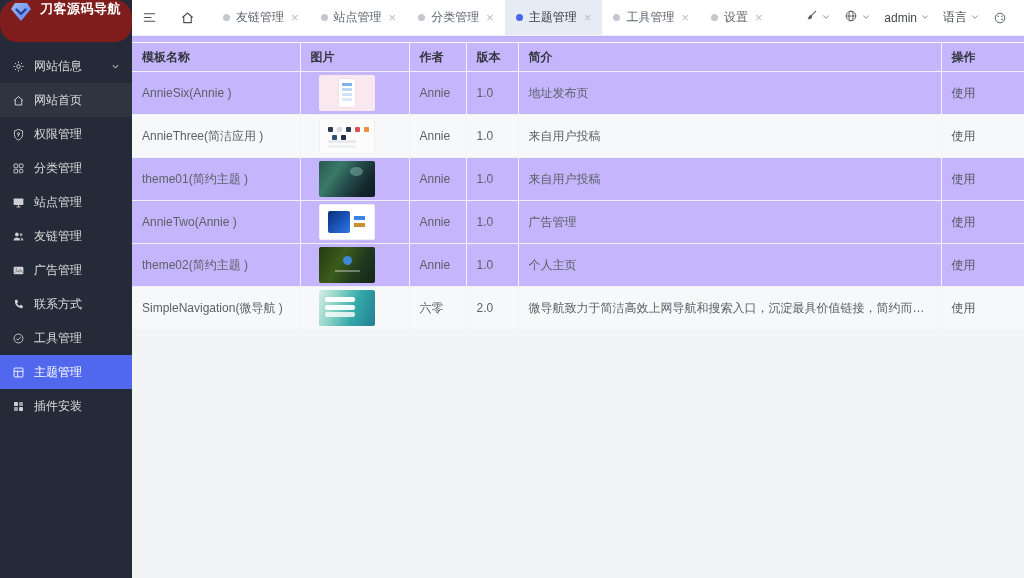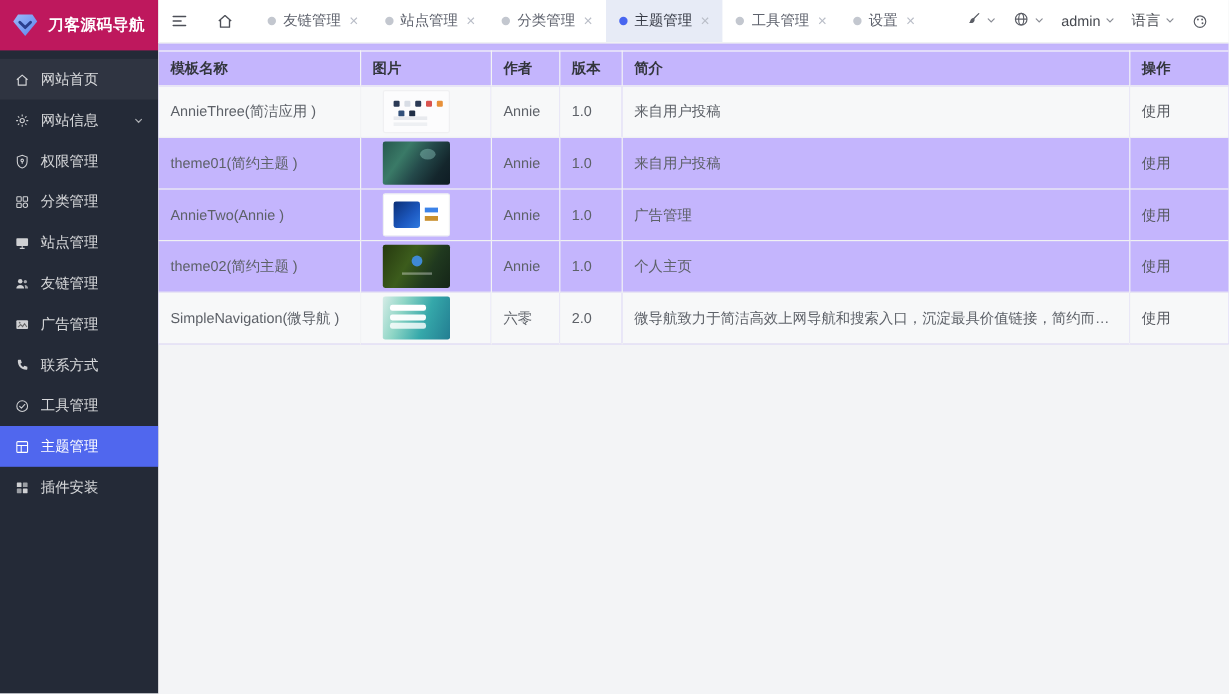--- a/index.html
+++ b/index.html
@@ -9,7 +9,7 @@
 
   
   .sidebar { width:132px; flex:0 0 132px; background:#242a37; height:100%; display:flex; flex-direction:column; }
-  .logo { height:42px; background:#be185d; display:flex; align-items:center; padding-left:9px; gap:7px; flex:0 0 42px; }
+  .logo { height:42px; background:#7f1d1d; display:flex; padding-left:9px; gap:7px; flex:0 0 42px;border-radius:17px; }
   .logo-gem { width:24px; height:24px; display:flex; align-items:center; }
   .logo-title { color:#fff; font-size:13px; font-weight:bold; letter-spacing:.5px; white-space:nowrap; }
   .menu { padding-top:7px; }

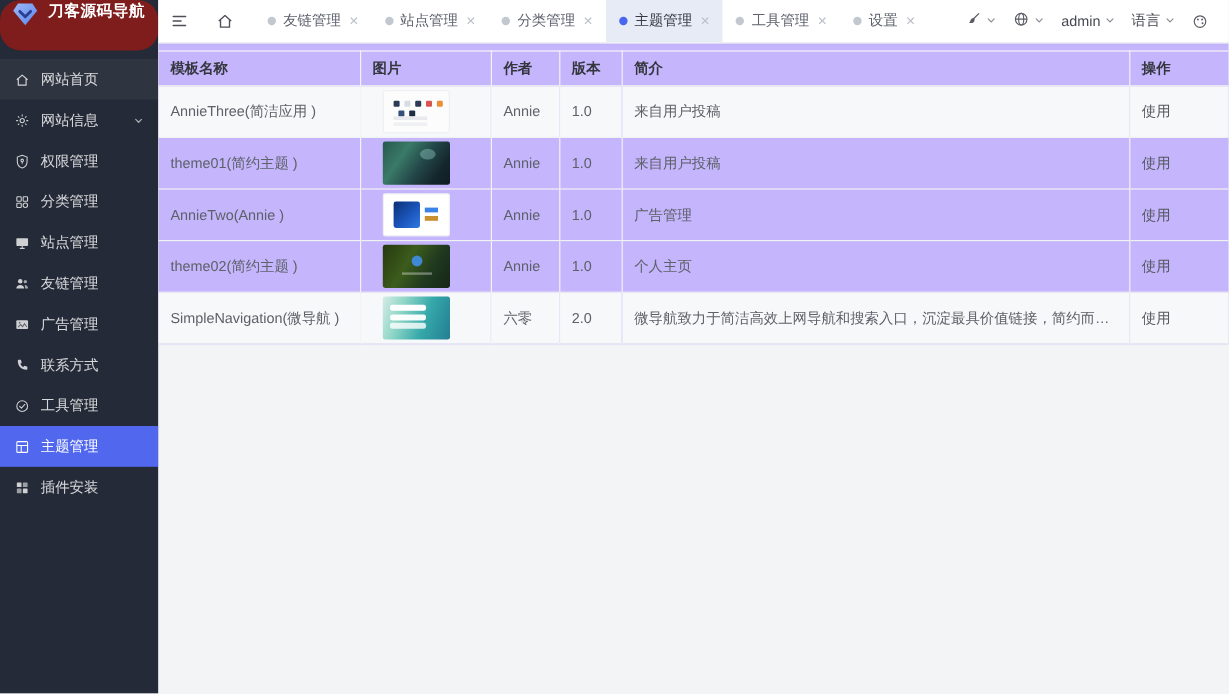--- a/index.html
+++ b/index.html
@@ -106,14 +106,6 @@
       <span class="logo-title">刀客源码导航</span>
     </div>
     <nav class="menu" id="sidebar-menu">
-        <div class="menu-item first">
-          <span class="mi-icon">
-            <svg viewBox="0 0 16 16" fill="none" stroke="currentColor" stroke-width="1.2" stroke-linejoin="round">
-              <path d="M2.5 8L8 3.2 13.5 8M4 7.2v6.3h8V7.2"></path>
-            </svg>
-          </span>
-          <span class="mi-label">网站首页</span>
-        </div>
         <div class="menu-item">
           <span class="mi-icon">
             <svg viewBox="0 0 16 16" fill="none" stroke="currentColor" stroke-width="1.1">
@@ -127,6 +119,14 @@
               <path d="M4.5 6.5L8 10l3.5-3.5"></path>
             </svg>
           </span>
+        </div>
+        <div class="menu-item first">
+          <span class="mi-icon">
+            <svg viewBox="0 0 16 16" fill="none" stroke="currentColor" stroke-width="1.2" stroke-linejoin="round">
+              <path d="M2.5 8L8 3.2 13.5 8M4 7.2v6.3h8V7.2"></path>
+            </svg>
+          </span>
+          <span class="mi-label">网站首页</span>
         </div>
         <div class="menu-item">
           <span class="mi-icon">

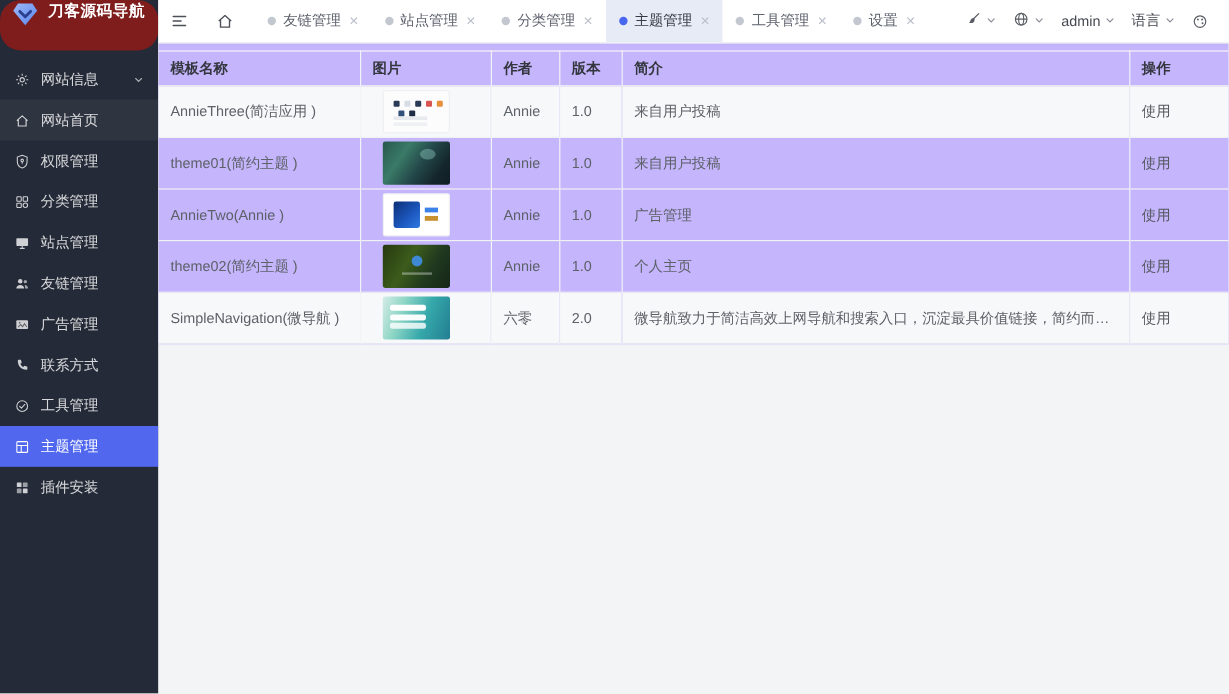--- a/index.html
+++ b/index.html
@@ -341,6 +341,16 @@
               </tr>
             </thead>
           <tbody id="table-body">
+              <tr class="">
+                <td>AnnieSix(Annie )</td>
+                <td>
+                  <span class="thumb t-anniesix"></span>
+                </td>
+                <td>Annie</td>
+                <td>1.0</td>
+                <td>地址发布页</td>
+                <td><span class="use-link">使用</span></td>
+              </tr>
               <tr class="striped">
                 <td>AnnieThree(简洁应用 )</td>
                 <td>

